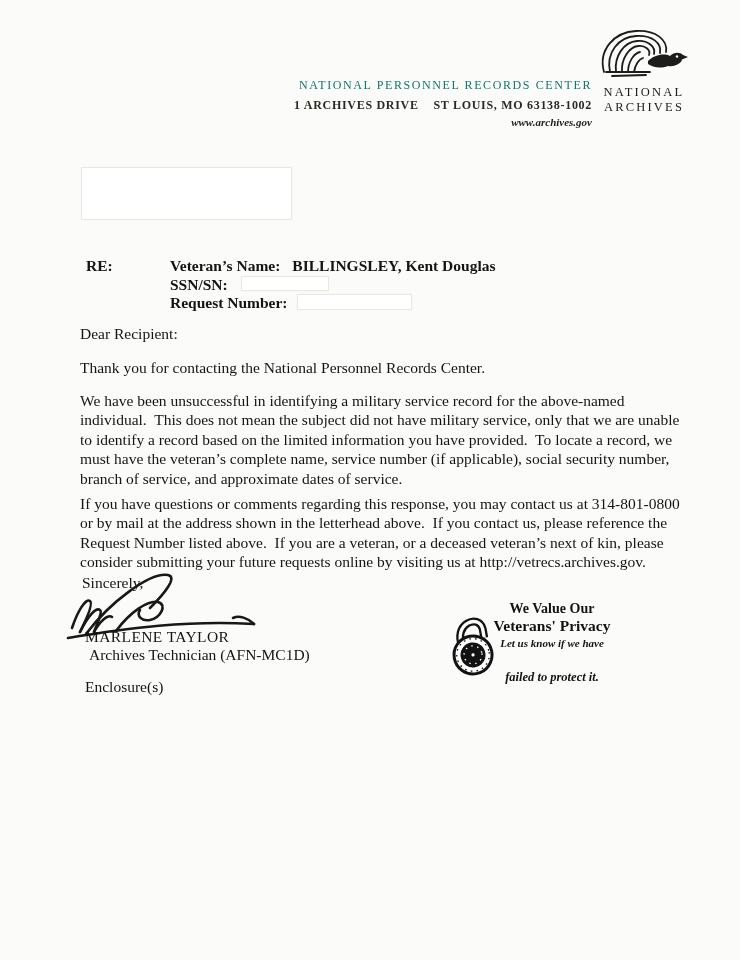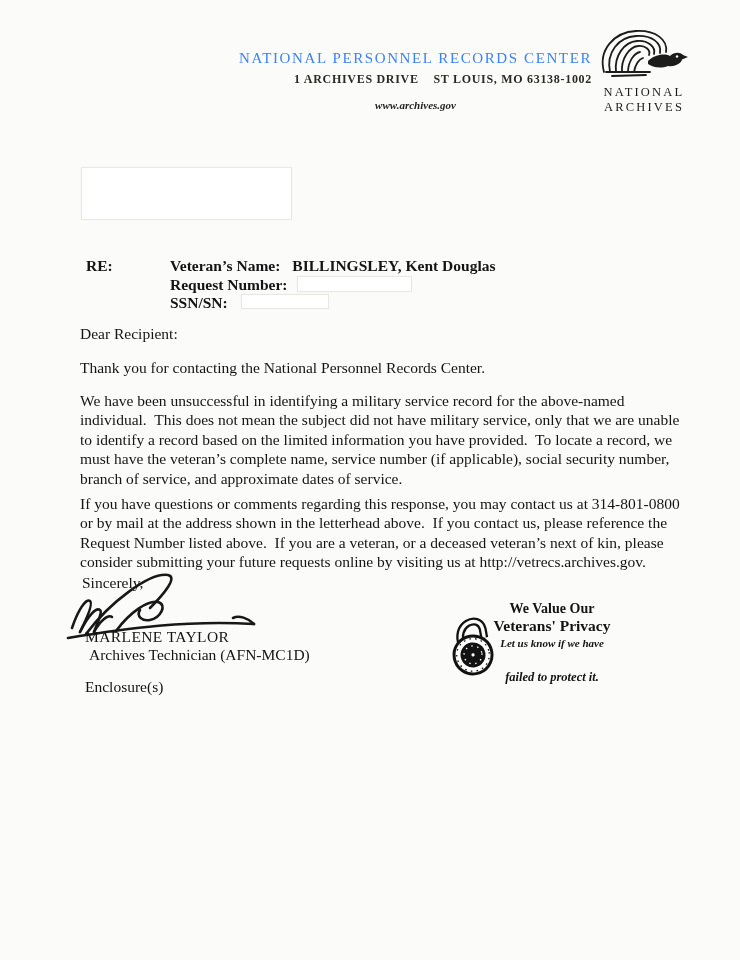--- a/index.html
+++ b/index.html
@@ -14,7 +14,7 @@
 
   
   .letterhead{position:absolute;top:50px;right:148px;text-align:right;}
-  .org-name{font-size:15px;letter-spacing:1.6px;white-space:nowrap;color:#3b82f6;}
+  .org-name{font-size:12px;letter-spacing:1.6px;white-space:nowrap;color:#0f766e;margin-top:28px;}
   .lh-address{font-size:12px;font-weight:bold;letter-spacing:.7px;margin-top:5px;white-space:pre;color:#2a2a24;}
   .lh-web{font-size:11px;font-weight:bold;font-style:italic;margin-top:12px;color:#22221d;text-align:center;}
 

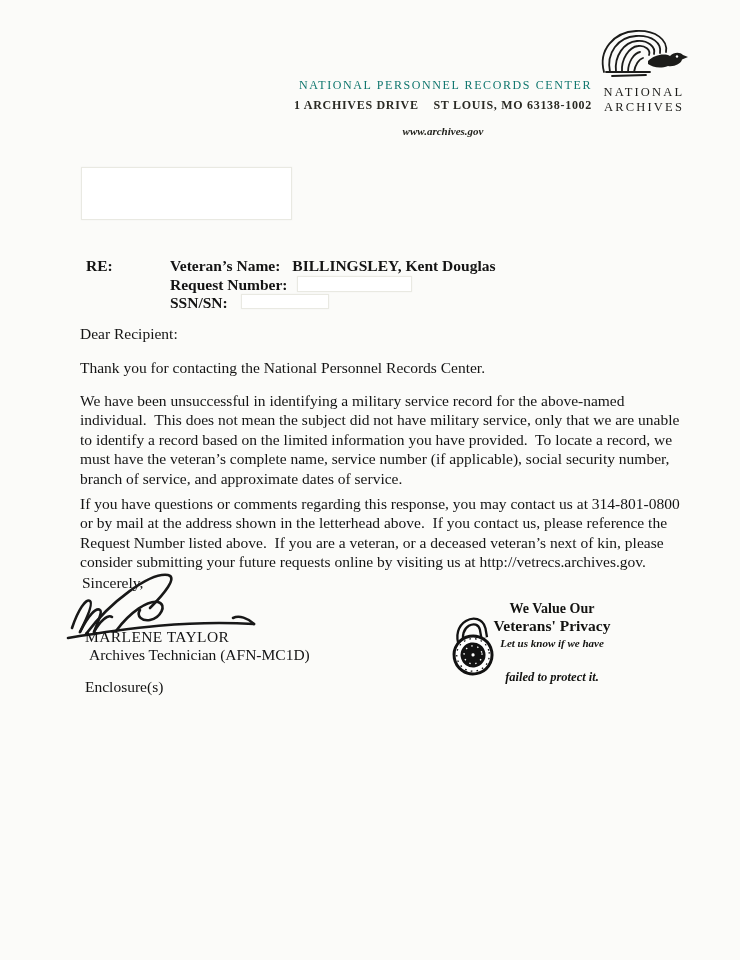--- a/index.html
+++ b/index.html
@@ -16,7 +16,7 @@
   .letterhead{position:absolute;top:50px;right:148px;text-align:right;}
   .org-name{font-size:12px;letter-spacing:1.6px;white-space:nowrap;color:#0f766e;margin-top:28px;}
   .lh-address{font-size:12px;font-weight:bold;letter-spacing:.7px;margin-top:5px;white-space:pre;color:#2a2a24;}
-  .lh-web{font-size:11px;font-weight:bold;font-style:italic;margin-top:12px;color:#22221d;text-align:center;}
+  .lh-web{font-size:11px;font-weight:bold;font-style:italic;margin-top:3px;color:#22221d;}
 
   .logo{position:absolute;top:28px;left:597px;width:94px;text-align:center;}
   .logo-text{font-size:12.5px;letter-spacing:2.2px;line-height:1.12;color:#1d1d1a;margin-top:1px;}

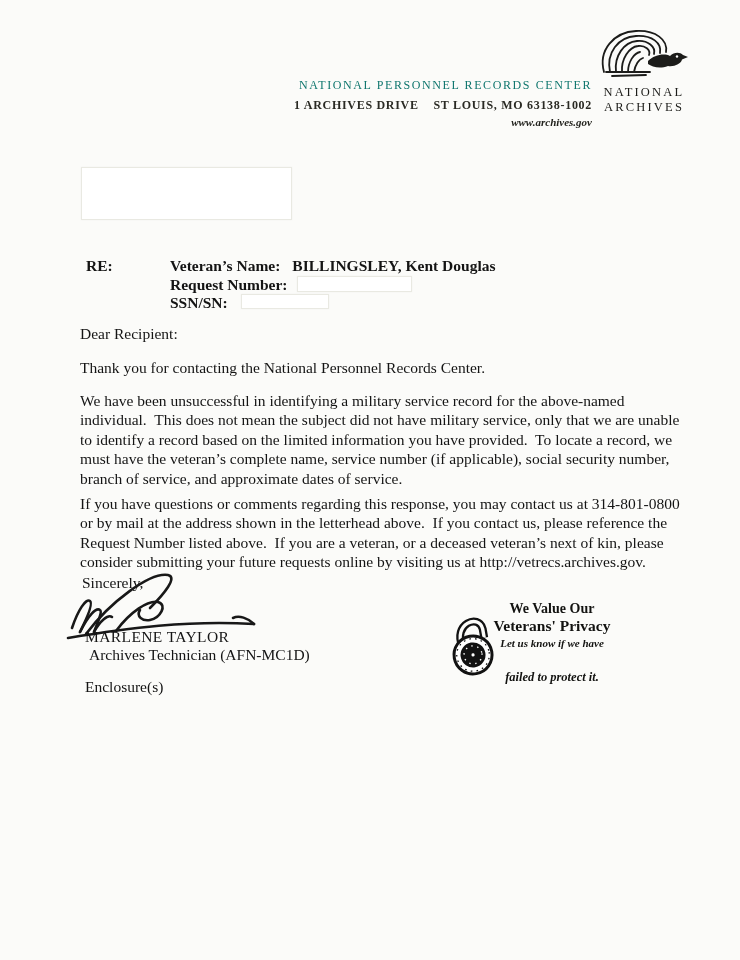--- a/index.html
+++ b/index.html
@@ -96,12 +96,12 @@
       <span class="re-name-gap">BILLINGSLEY, Kent Douglas</span>
     </div>
     <div class="re-row">
+      <span>SSN/SN:</span>
+      <span class="redaction box-ssn"></span>
+    </div>
+    <div class="re-row">
       <span>Request Number:</span>
       <span class="redaction box-req"></span>
-    </div>
-    <div class="re-row">
-      <span>SSN/SN:</span>
-      <span class="redaction box-ssn"></span>
     </div>
   </div>
 

